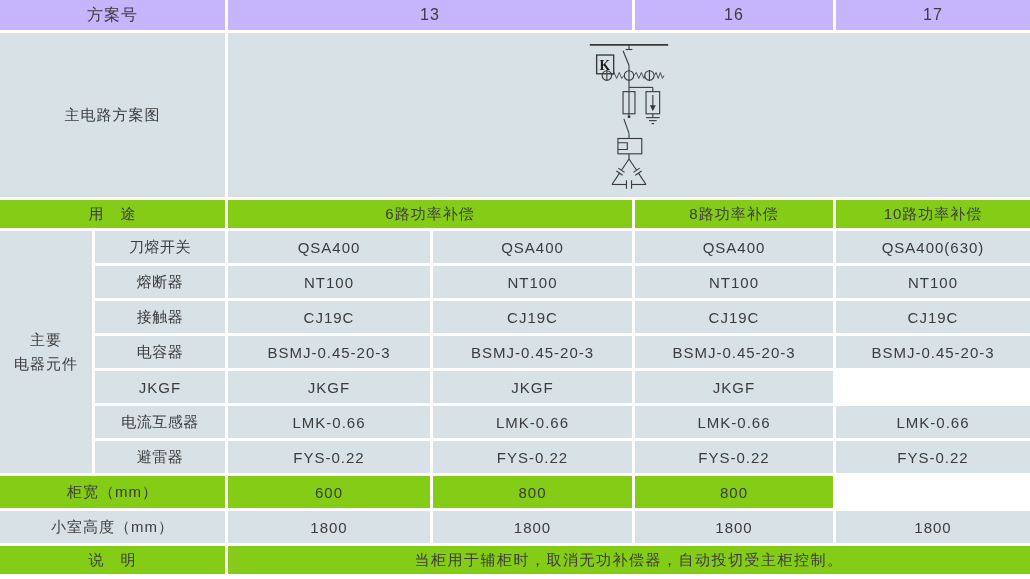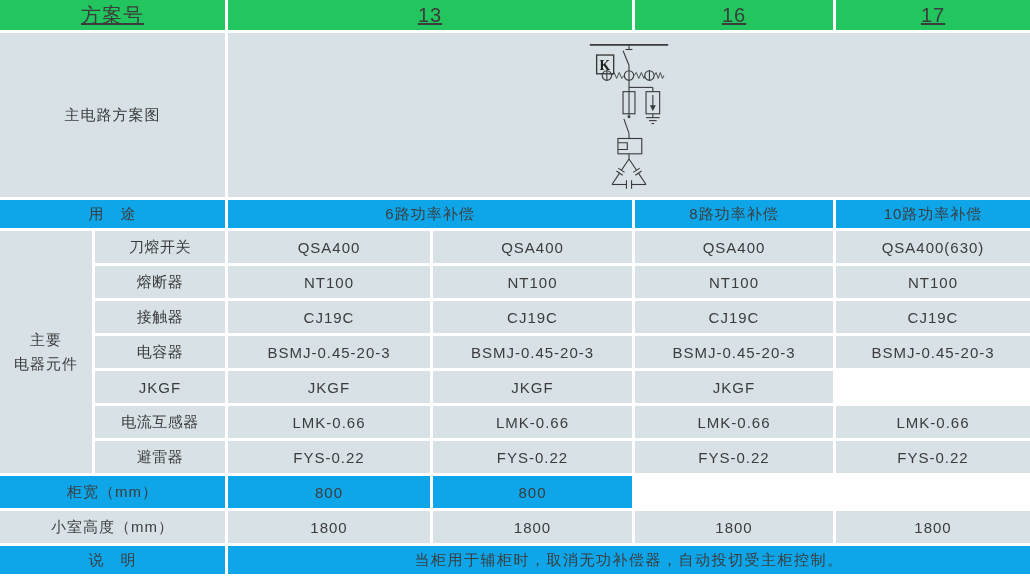--- a/index.html
+++ b/index.html
@@ -21,7 +21,7 @@
     font-size:15px;letter-spacing:1px;text-align:center;
     overflow:hidden;
   }
-  .blue{background:#22c55e;font-size:20px;text-decoration:underline;}
+  .blue{background:#c4b5fd;font-size:16px;}
   .light{background:#d7e1e6;}
   .dark{background:#0ea5e9;}
   .col12{grid-column:1/3;}

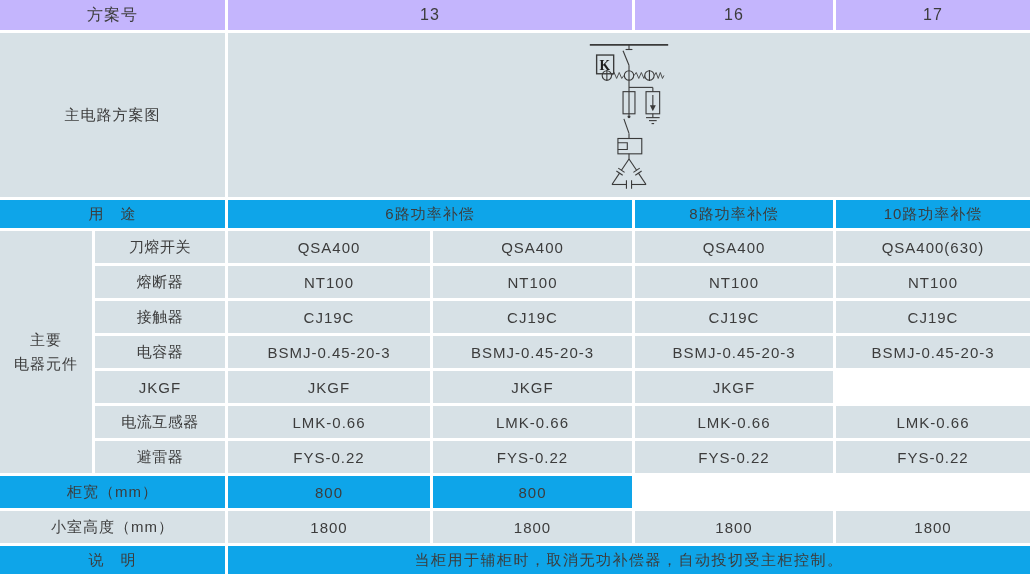--- a/index.html
+++ b/index.html
@@ -23,7 +23,7 @@
   }
   .blue{background:#c4b5fd;font-size:16px;}
   .light{background:#d7e1e6;}
-  .dark{background:#0ea5e9;}
+  .dark{background:#84cc16;}
   .col12{grid-column:1/3;}
   .col34{grid-column:3/5;}
   .col36{grid-column:3/7;}

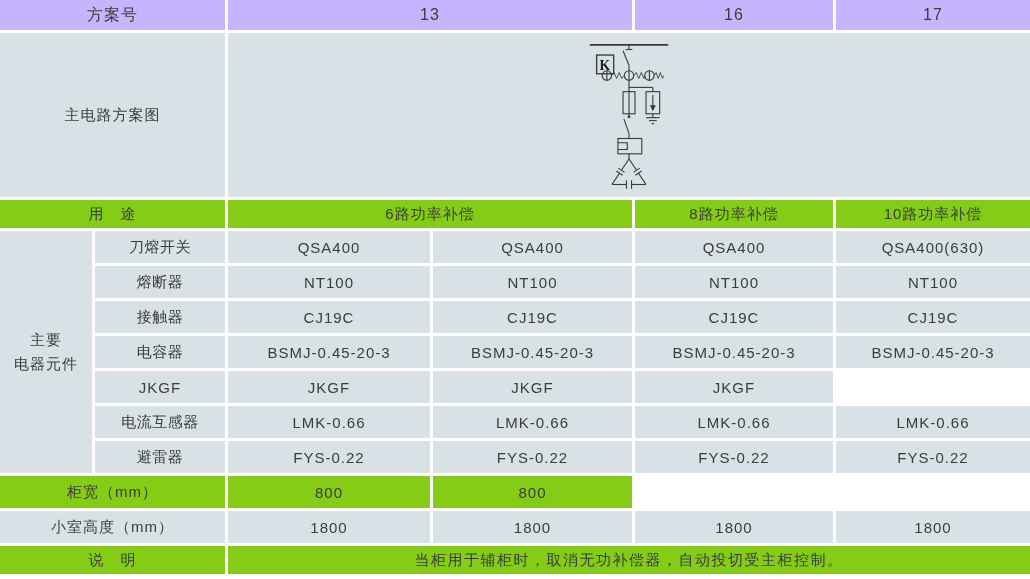--- a/index.html
+++ b/index.html
@@ -164,6 +164,7 @@
   <div class="c light">FYS-0.22</div>
 
   <div class="c dark col12">柜宽（mm）</div>
+  <div class="c dark">600</div>
   <div class="c dark">800</div>
   <div class="c dark">800</div>
 

